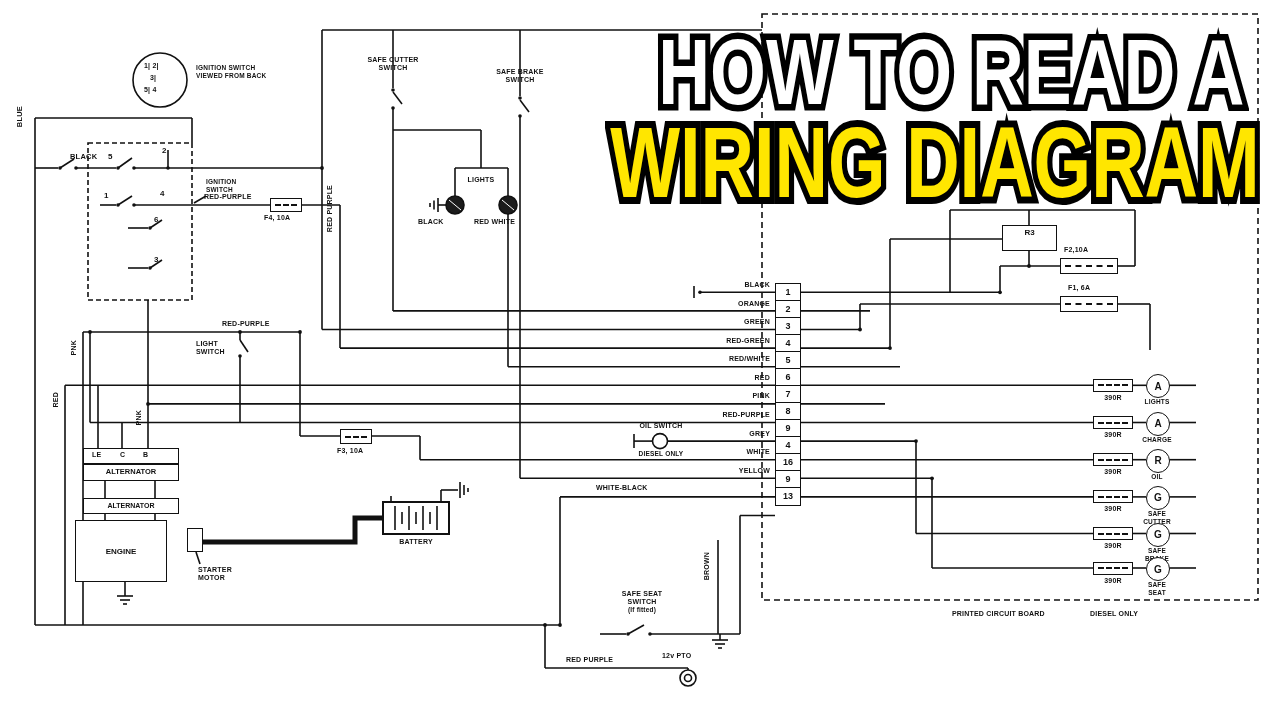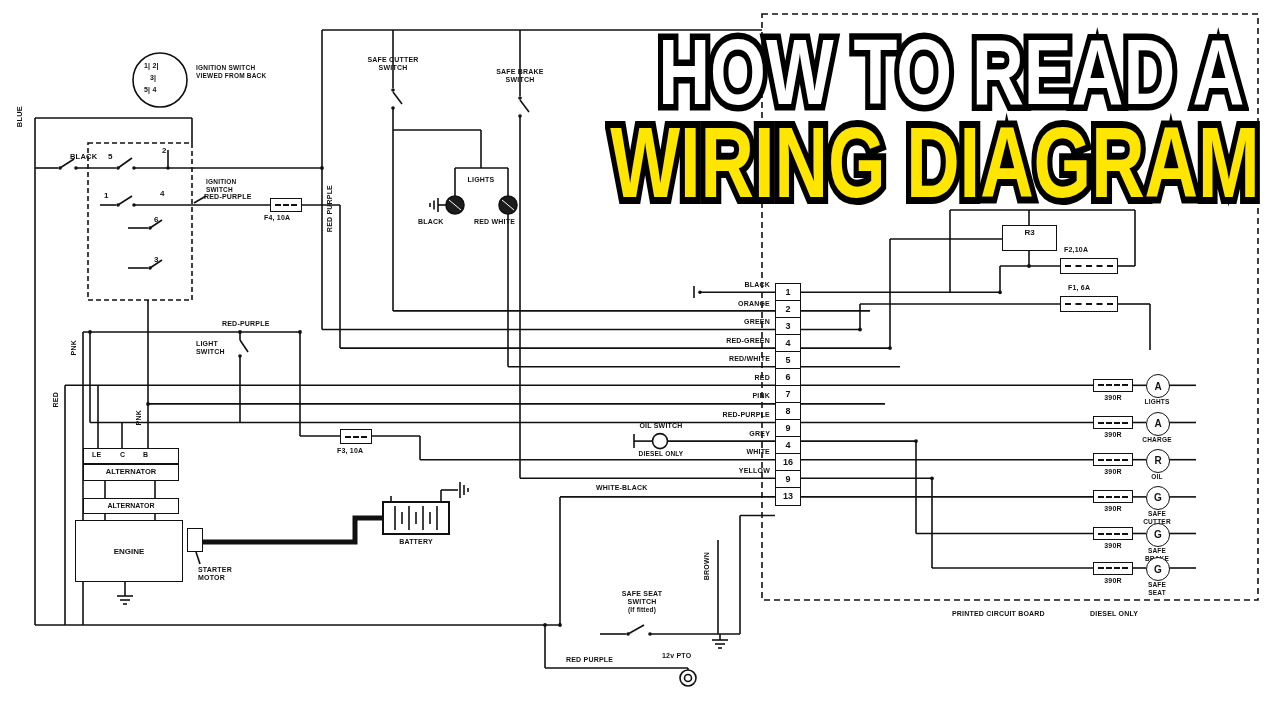--- a/index.html
+++ b/index.html
@@ -384,7 +384,7 @@
   <div class="box" style="left:83px;top:498px;width:96px;height:16px;text-align:center;font:700 7px 'Liberation Sans',sans-serif;line-height:13px;">
     <span>ALTERNATOR</span>
   </div>
-  <div class="box" style="left:75px;top:520px;width:108px;height:62px;display:flex;align-items:center;justify-content:center;font:700 8px 'Liberation Sans',sans-serif;text-align:right;">
+  <div class="box" style="left:75px;top:520px;width:92px;height:62px;display:flex;align-items:center;justify-content:center;font:700 8px 'Liberation Sans',sans-serif;text-align:right;">
     <span>ENGINE</span>
   </div>
   <div class="box" style="left:187px;top:528px;width:16px;height:24px;"></div>

